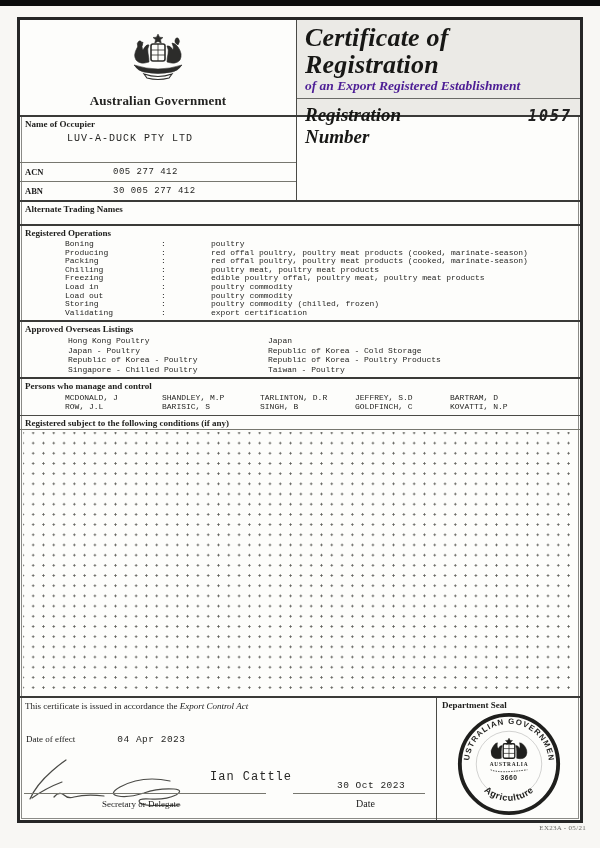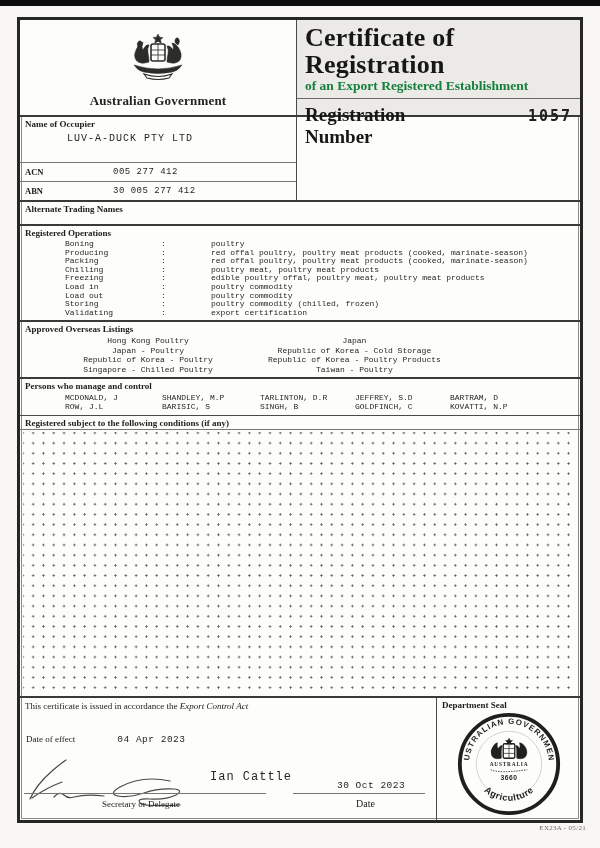--- a/index.html
+++ b/index.html
@@ -17,7 +17,7 @@
                  align-items:center; justify-content:flex-end; padding-bottom:6px; background:#fdfdfb; }
   .coat-of-arms { margin-bottom:3px; }
   .gov-label { font-weight:bold; font-size:13px; letter-spacing:0.2px; color:#232321; }
-  .header-right { flex:1; background:#ebeae6; display:flex; flex-direction:column; }
+  .header-right { flex:1; background:#ebeae6; display:flex; flex-direction:column;font-style:italic; }
   .title-block { padding:4px 8px 2px 8px; }
   .cert-title { font-weight:bold; font-size:26px; line-height:27px; letter-spacing:0.2px; color:#171715; }
   .cert-subtitle { font-weight:bold; font-size:13.5px; line-height:15px; color:#15803d; }

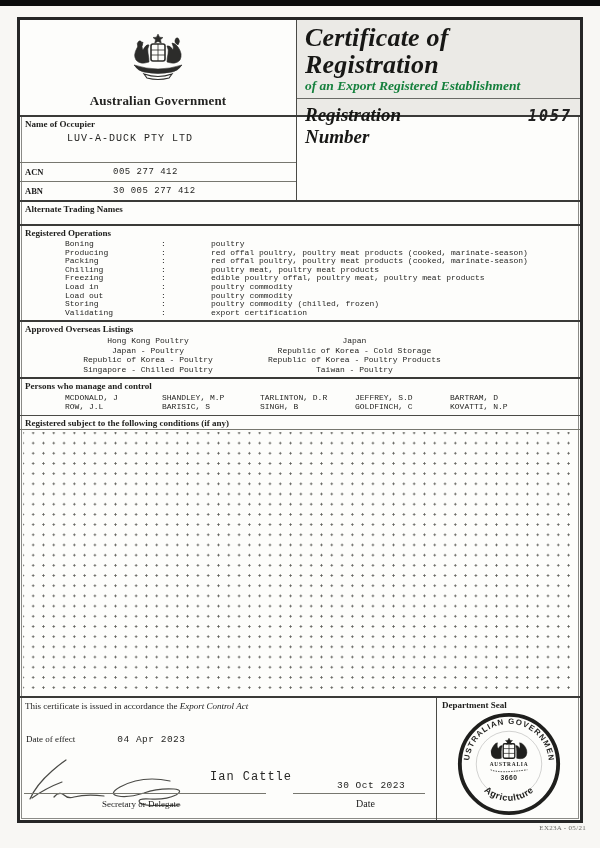--- a/index.html
+++ b/index.html
@@ -20,7 +20,7 @@
   .header-right { flex:1; background:#ebeae6; display:flex; flex-direction:column;font-style:italic; }
   .title-block { padding:4px 8px 2px 8px; }
   .cert-title { font-weight:bold; font-size:26px; line-height:27px; letter-spacing:0.2px; color:#171715; }
-  .cert-subtitle { font-weight:bold; font-size:13.5px; line-height:15px; color:#15803d; }
+  .cert-subtitle { font-weight:bold; font-size:13.5px; line-height:15px; color:#4c1d95; }
   .reg-row { border-top:1px solid #6a6a66; margin-top:3px; padding:5px 8px 4px 8px;
              display:flex; align-items:baseline; }
   .reg-label { font-weight:bold; font-size:19px; color:#171715; }

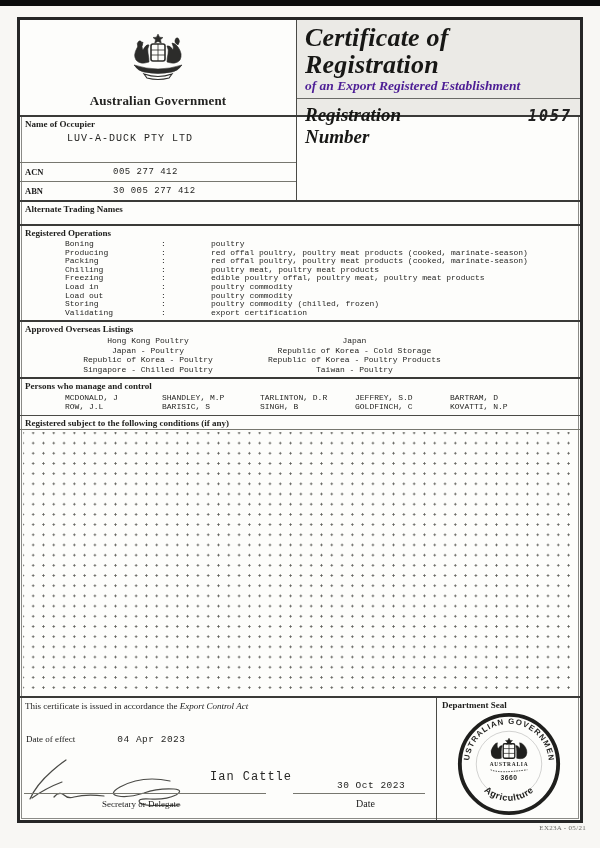--- a/index.html
+++ b/index.html
@@ -55,7 +55,7 @@
 
   
   .row-listings { height:57px; border-bottom:2px solid #3a3a38; flex:none; }
-  .listing-cols { display:flex; padding:1px 14px 0 8px;text-align:center; }
+  .listing-cols { display:flex; padding:1px 14px 0 8px; }
   .listing-col { display:flex; flex-direction:column; }
   .listing-col1 { width:200px; }
   .listing-item { font-size:8px; line-height:9.6px; }

